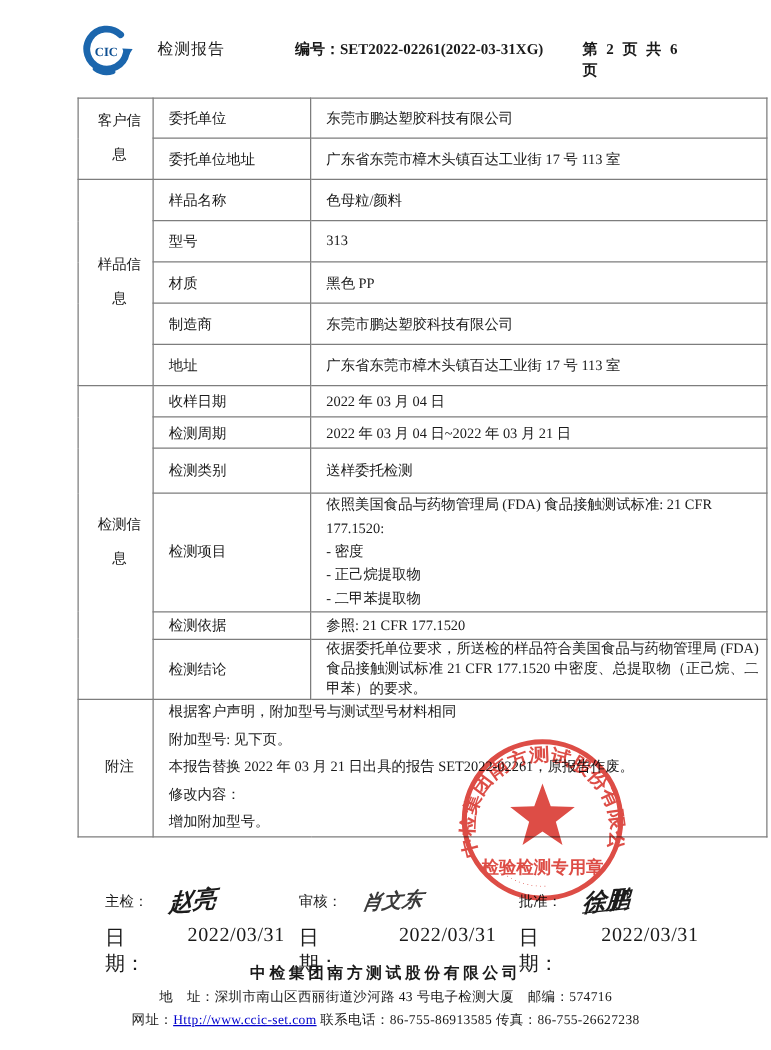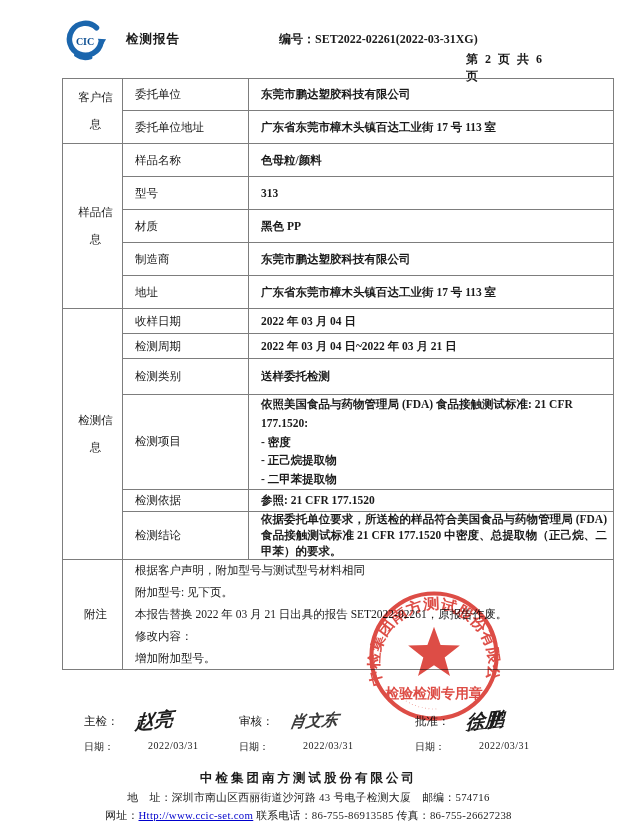--- a/index.html
+++ b/index.html
@@ -9,7 +9,7 @@
   
   .header{position:absolute;left:0;top:18px;width:548px;height:44px;}
   .logo{position:absolute;left:63px;top:2px;width:46px;height:42px;}
-  .hdr-title{position:absolute;left:126px;top:13px;font-size:12.5px;font-weight:bold;letter-spacing:1px;}
+  .hdr-title{position:absolute;left:126px;top:13px;font-size:12.5px;font-weight:normal;letter-spacing:1px;}
   .hdr-no{position:absolute;left:236px;top:13px;font-size:12px;font-weight:bold;margin-left:43px;}
   .hdr-page{position:absolute;left:466px;top:13px;font-size:12px;font-weight:bold;letter-spacing:2px;margin-top:20px;}
 

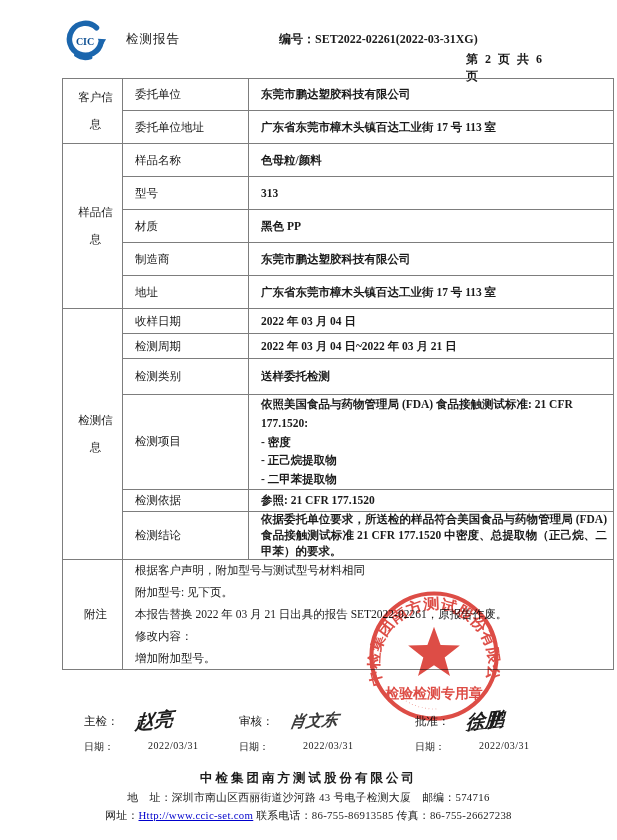--- a/index.html
+++ b/index.html
@@ -10,7 +10,7 @@
   .header{position:absolute;left:0;top:18px;width:548px;height:44px;}
   .logo{position:absolute;left:63px;top:2px;width:46px;height:42px;}
   .hdr-title{position:absolute;left:126px;top:13px;font-size:12.5px;font-weight:normal;letter-spacing:1px;}
-  .hdr-no{position:absolute;left:236px;top:13px;font-size:12px;font-weight:bold;margin-left:43px;}
+  .hdr-no{position:absolute;left:236px;top:13px;font-size:12px;font-weight:bold;}
   .hdr-page{position:absolute;left:466px;top:13px;font-size:12px;font-weight:bold;letter-spacing:2px;margin-top:20px;}
 
   

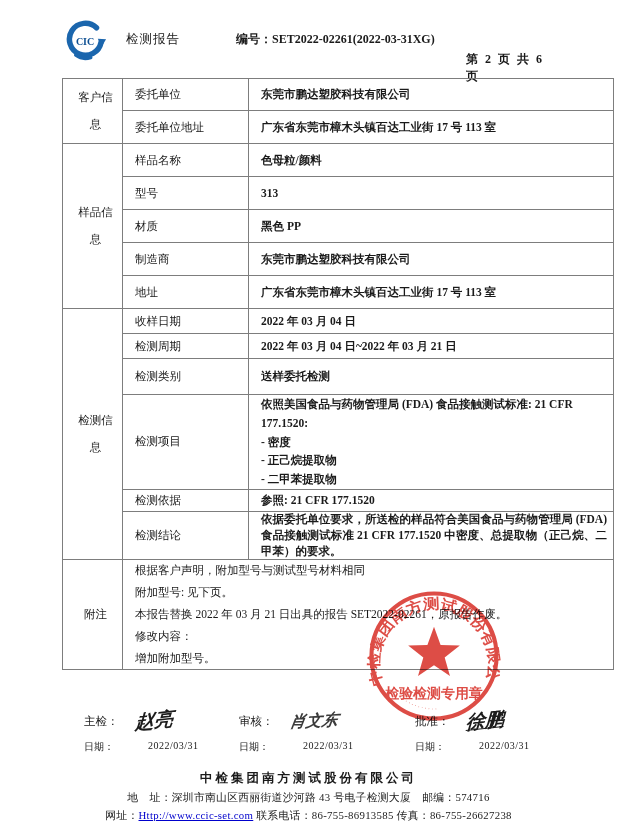--- a/index.html
+++ b/index.html
@@ -11,7 +11,7 @@
   .logo{position:absolute;left:63px;top:2px;width:46px;height:42px;}
   .hdr-title{position:absolute;left:126px;top:13px;font-size:12.5px;font-weight:normal;letter-spacing:1px;}
   .hdr-no{position:absolute;left:236px;top:13px;font-size:12px;font-weight:bold;}
-  .hdr-page{position:absolute;left:466px;top:13px;font-size:12px;font-weight:bold;letter-spacing:2px;margin-top:20px;}
+  .hdr-page{position:absolute;left:466px;top:13px;font-size:12px;font-weight:bold;letter-spacing:2px;}
 
   
   table.report{position:absolute;left:62px;top:78px;width:494px;border-collapse:collapse;table-layout:fixed;}

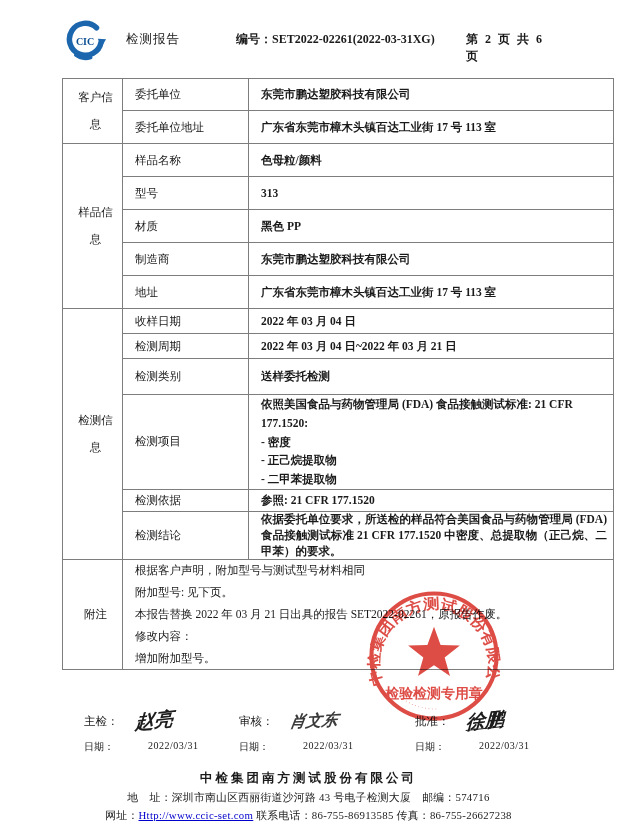--- a/index.html
+++ b/index.html
@@ -18,7 +18,7 @@
   table.report td{border:1px solid #7d7d7d;font-size:11.5px;vertical-align:middle;padding:0 6px 0 12px;overflow:hidden;}
   td.sec{width:41px;text-align:center;padding:0;line-height:27px;font-size:11.5px;}
   td.lbl{width:107px;}
-  td.val{width:346px;font-weight:bold;}
+  td.val{width:346px;}
   .cell-lines div{line-height:18.8px;white-space:nowrap;}
   td.items{vertical-align:middle;padding-top:4px;padding-bottom:4px;}
   td.concl{line-height:15.8px;text-align:justify;padding-top:3px;padding-bottom:3px;padding-right:8px;margin-left:38px;}

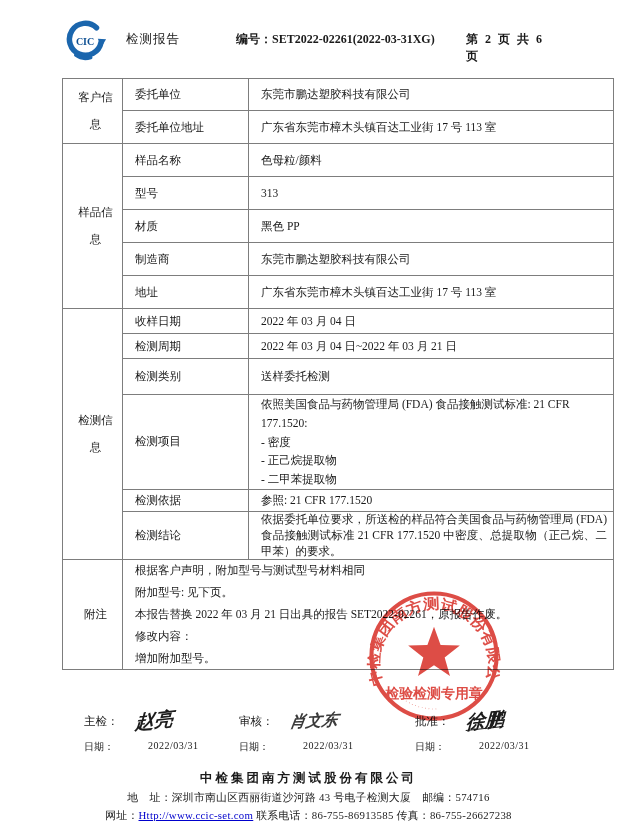--- a/index.html
+++ b/index.html
@@ -36,7 +36,7 @@
   .sig{font-style:italic;font-weight:bold;font-size:19px;margin-left:16px;transform:rotate(-6deg) skewX(-9deg);color:#1c1c1c;white-space:nowrap;}
   .sig.small{font-size:16px;color:#3a3a3a;transform:rotate(-3deg) skewX(-12deg);}
   .sig.underlined{text-decoration:underline;}
-  .date-row{position:absolute;left:0;top:50px;width:494px;display:flex;font-size:10px;}
+  .date-row{position:absolute;left:0;top:50px;width:494px;display:flex;font-size:16px;}
   .date-col{display:flex;}
   .date-col.c1{width:155px;padding-left:22px;box-sizing:border-box;}
   .date-col.c2{width:180px;padding-left:22px;box-sizing:border-box;}

